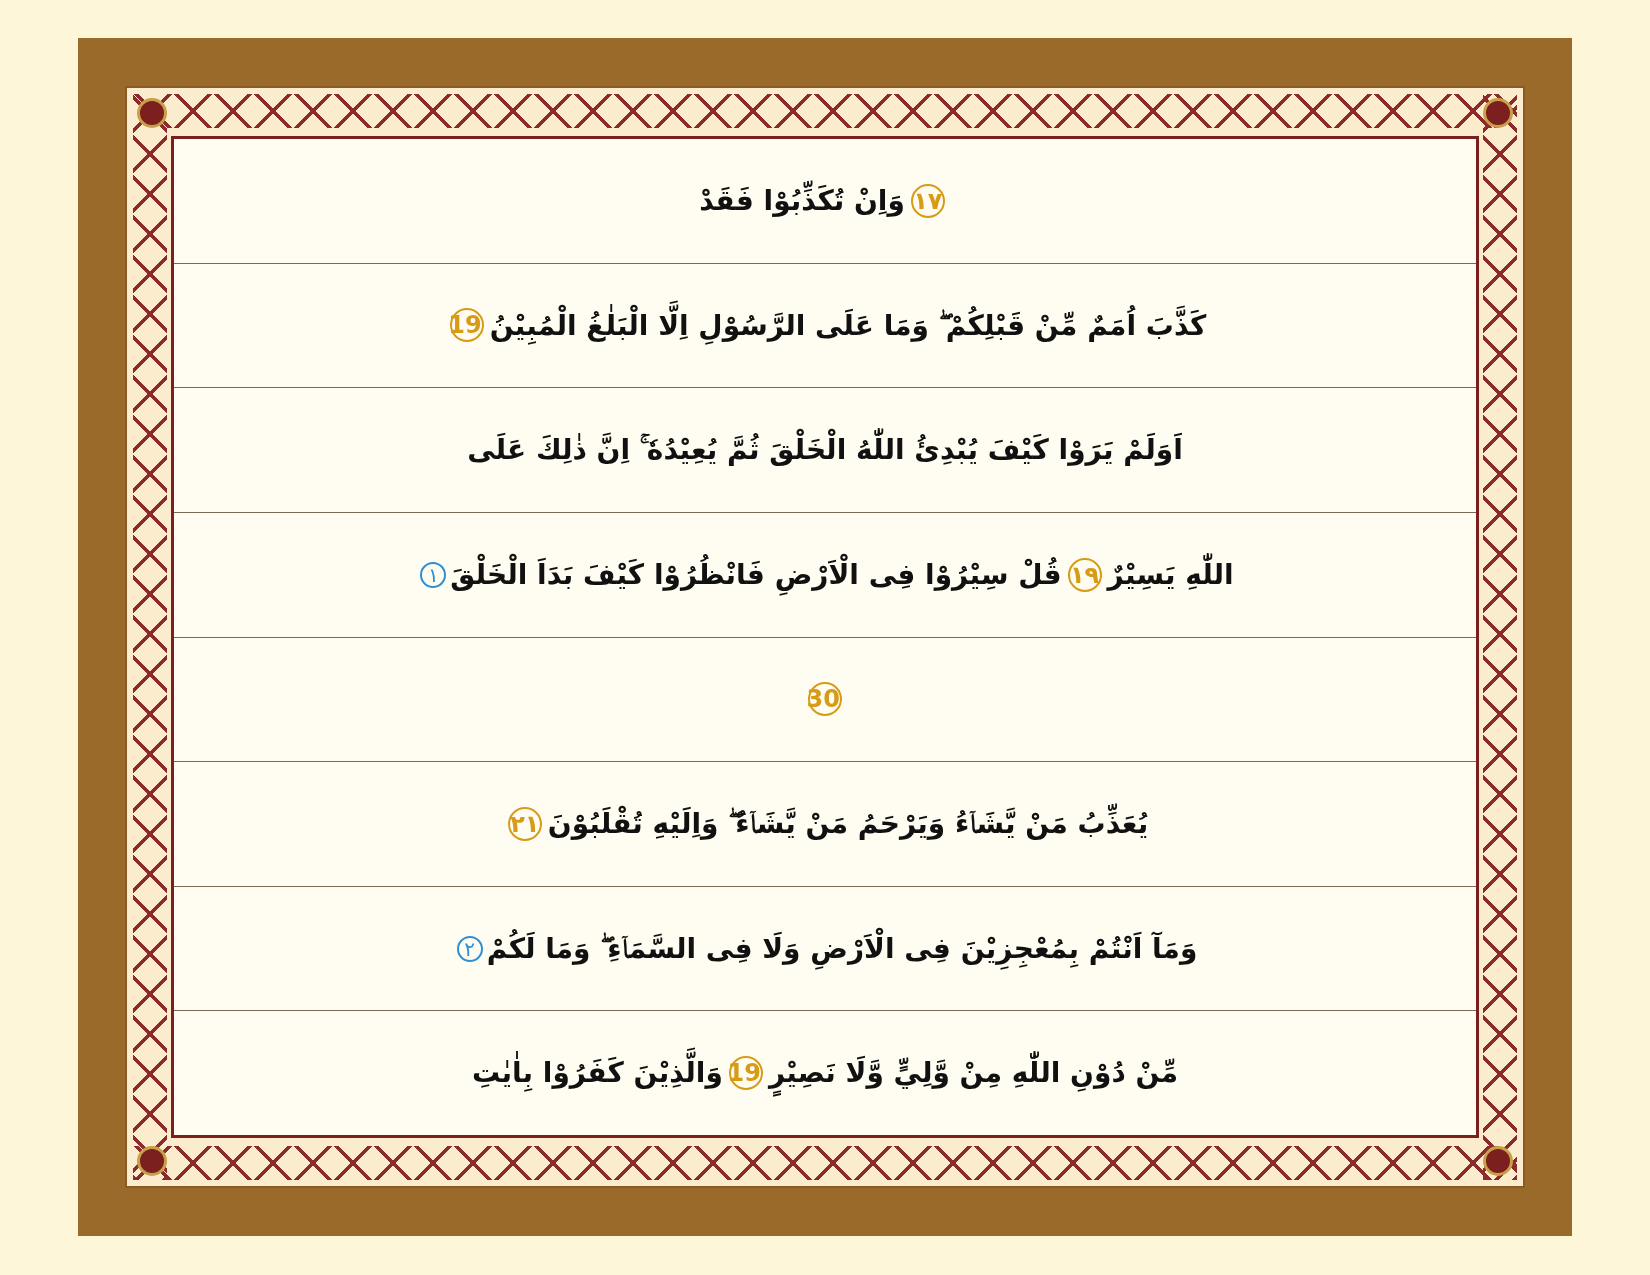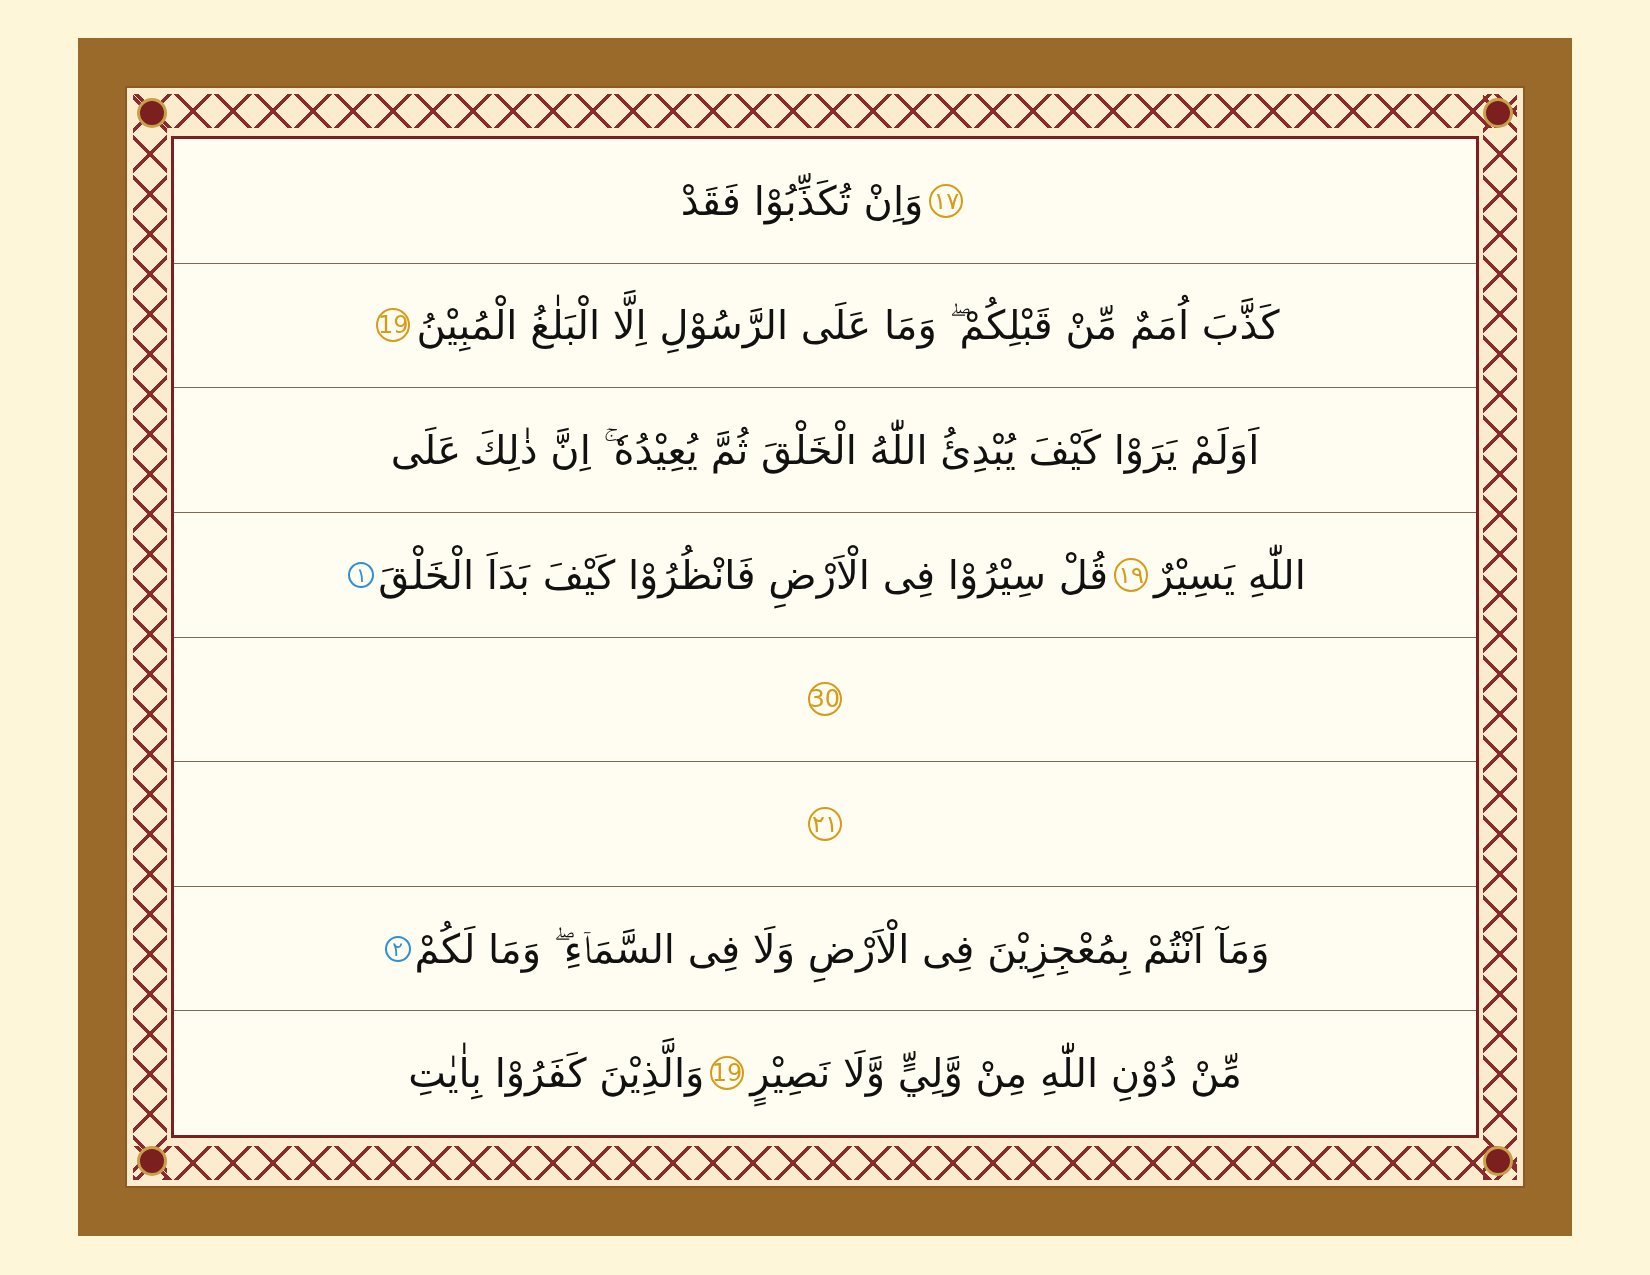--- a/index.html
+++ b/index.html
@@ -119,12 +119,13 @@
 
   .q-text {
     font-family: "DejaVu Sans", sans-serif;
-    font-size: 40px;
+    font-size: 28px;
     line-height: 1.35;
     color: #111111;
     white-space: nowrap;
     direction: rtl;
     unicode-bidi: isolate;
+    font-weight: bold;
   }
   .c-black  { color: #111111; }
 

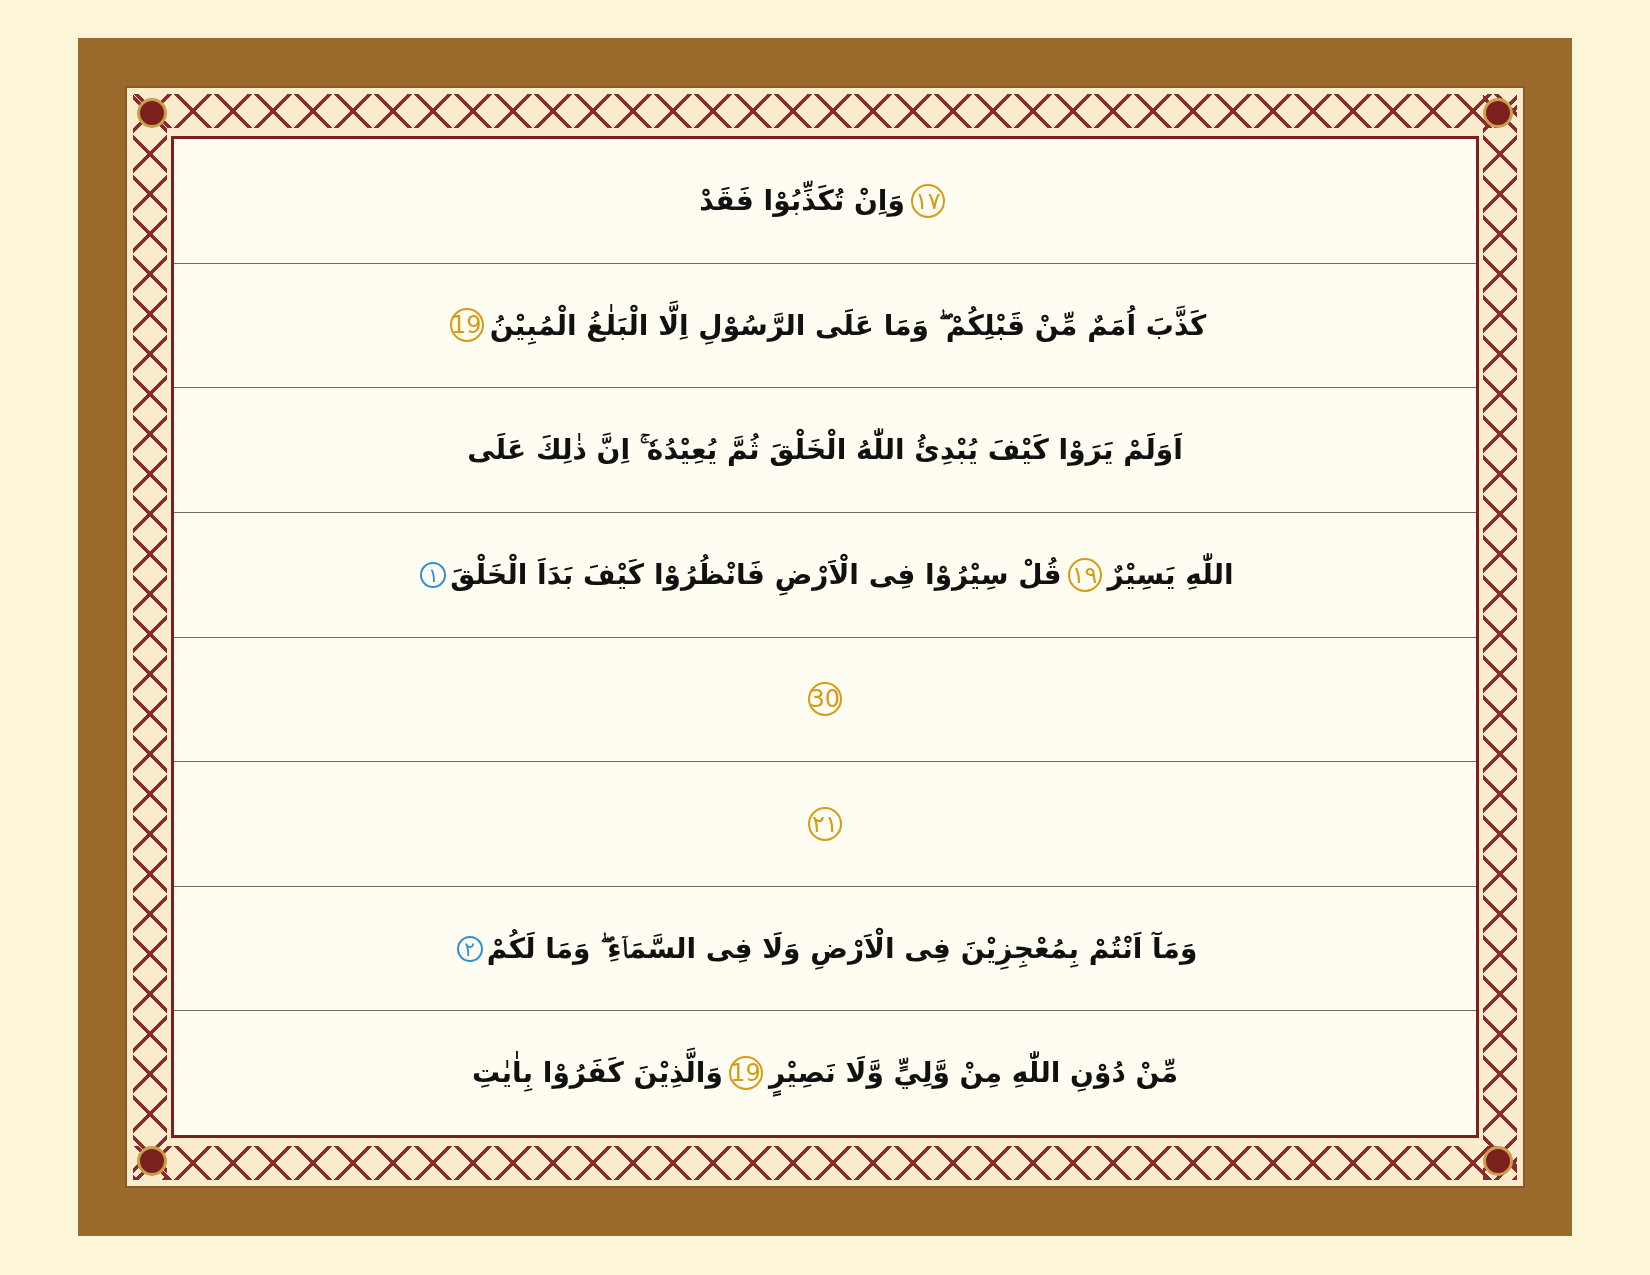--- a/index.html
+++ b/index.html
@@ -143,6 +143,7 @@
     vertical-align: middle;
     margin: 0 6px;
     box-sizing: border-box;
+    font-weight: bold;
   }
   .pause-mark {
     display: inline-block;

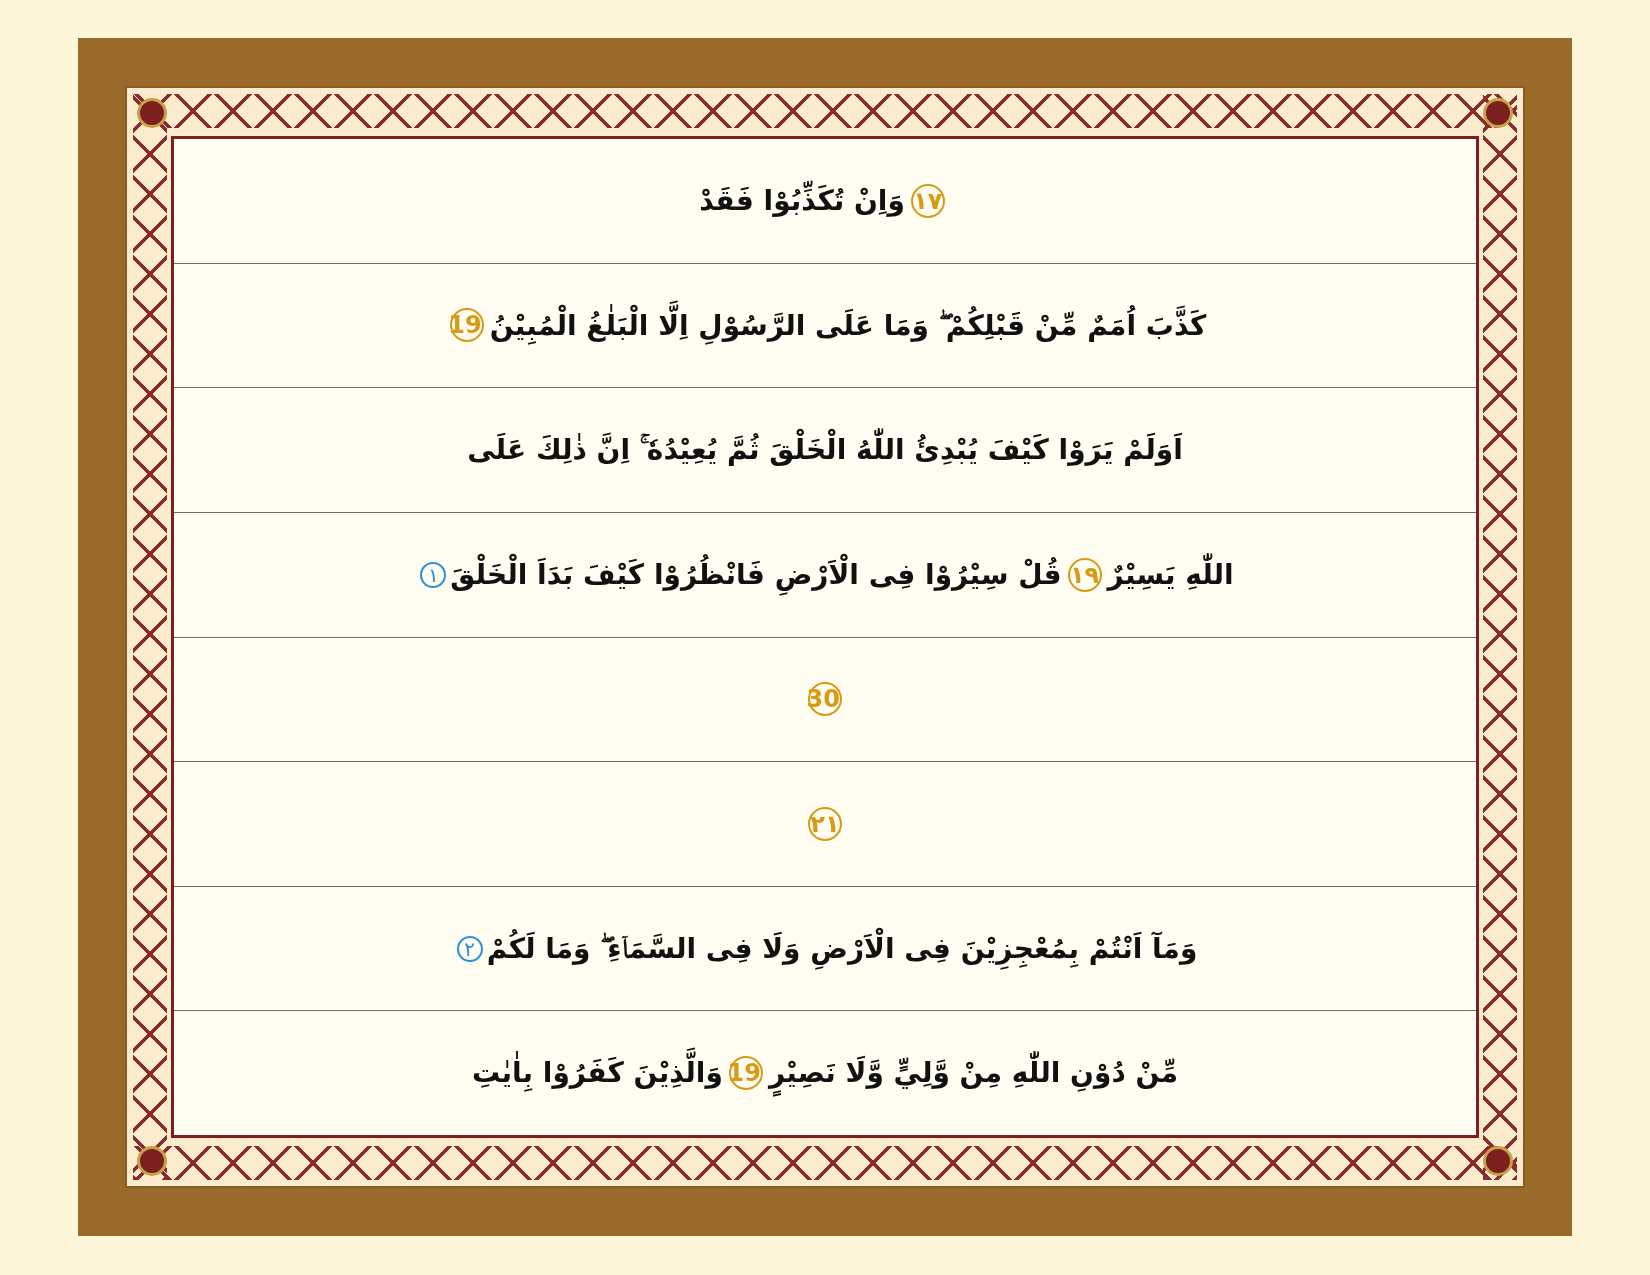--- a/index.html
+++ b/index.html
@@ -205,6 +205,7 @@
           </div>
 
           <div class="q-line">
+            <span class="q-text c-black">يُعَذِّبُ مَنْ يَّشَاۤءُ وَيَرْحَمُ مَنْ يَّشَاۤءُ ۖ وَاِلَيْهِ تُقْلَبُوْنَ</span>
             <span class="ayah-num">٢١</span>
           </div>
 

